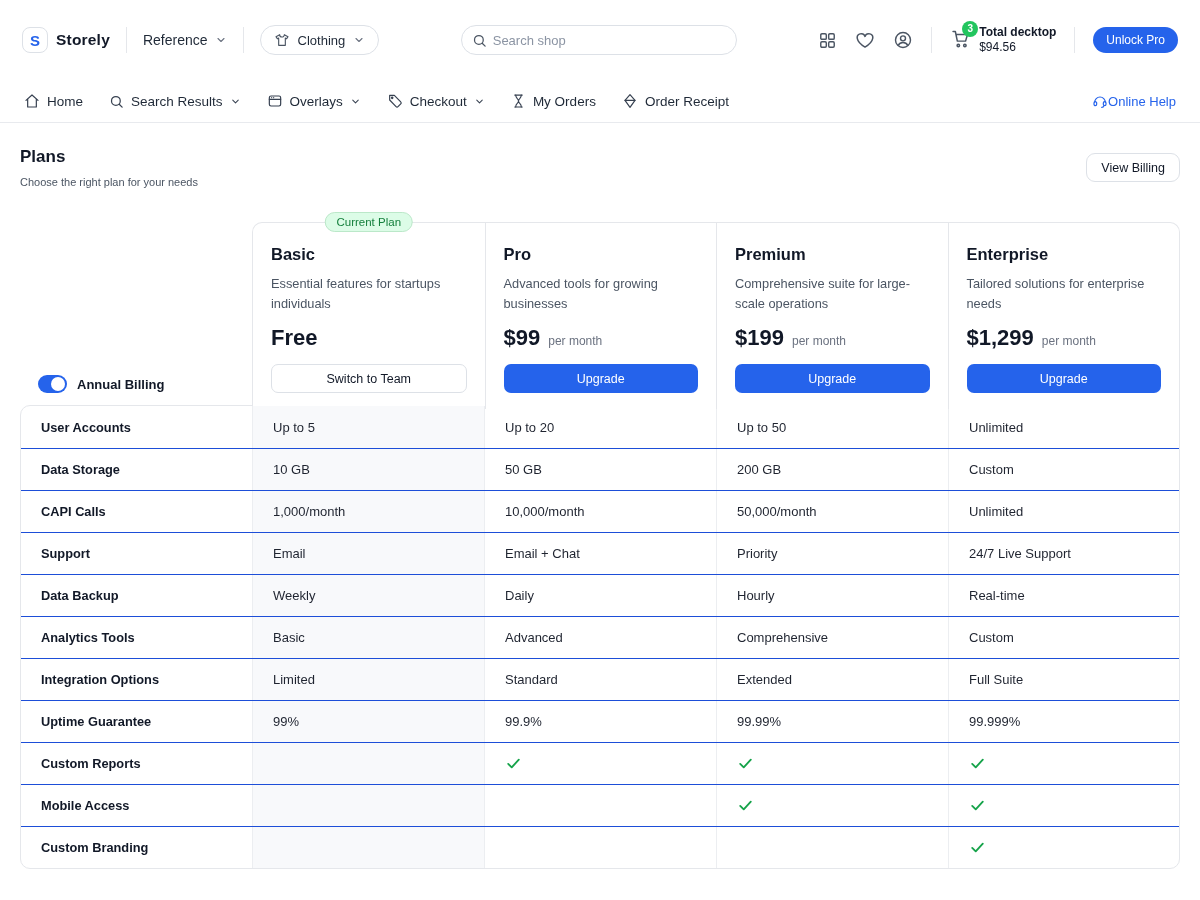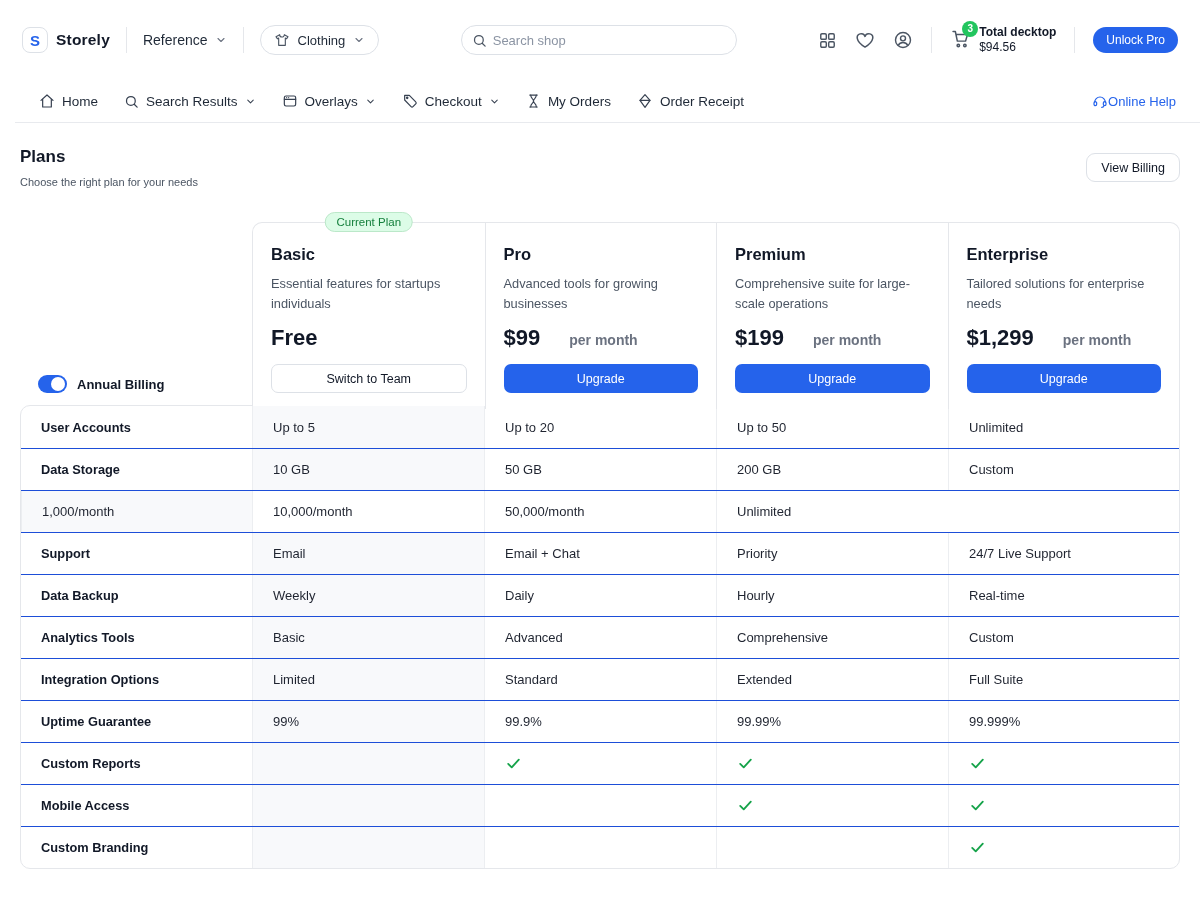--- a/index.html
+++ b/index.html
@@ -47,7 +47,7 @@
 
   
   .mainnav { height:43px; border-bottom:1px solid #e8eaee; display:flex; 
-    padding:0 24px; gap:26px;margin-left:15px; }
+    padding:0 24px; gap:26px; }
   .nav-item { display:flex; align-items:center; gap:7px; font-size:13.5px; font-weight:500;
     color:#1f2937; cursor:pointer; text-decoration:none; }
   .nav-item .icon { color:#374151; }

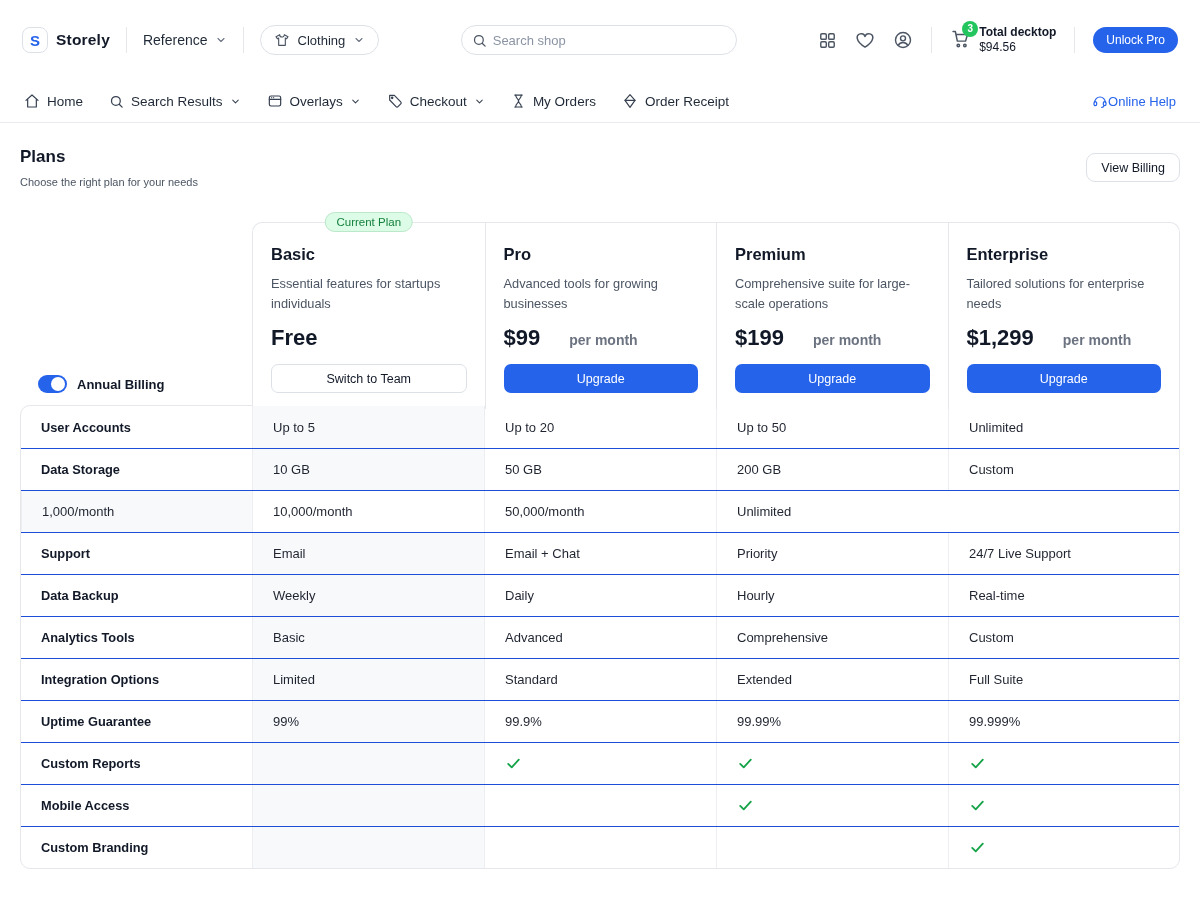--- a/index.html
+++ b/index.html
@@ -88,7 +88,7 @@
     min-height:40px; }
   .plan-price-row { margin-top:11px; display:flex; align-items:baseline; gap:8px; }
   .plan-price { font-size:22px; font-weight:700; color:#111827; }
-  .plan-period { font-size:14px; font-weight:700; color:#6b7280;margin-left:21px; }
+  .plan-period { font-size:12px; font-weight:400; color:#6b7280; }
   .plan-btn { margin-top:13px; width:100%; height:29px; border-radius:7px;
     font-family:inherit; font-size:12.5px; font-weight:500; cursor:pointer; }
   .plan-btn.primary { background:#2563eb; border:none; color:#fff; }

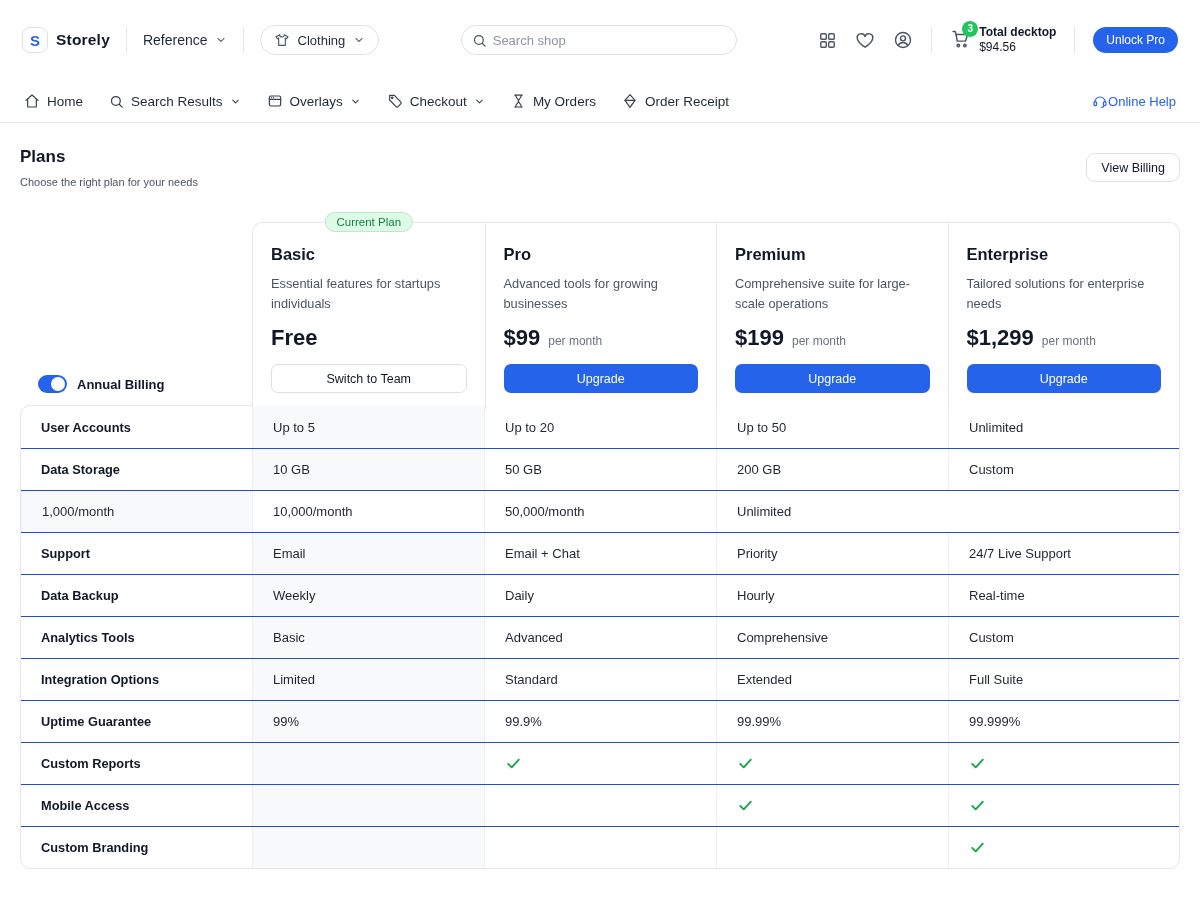--- a/index.html
+++ b/index.html
@@ -334,6 +334,7 @@
           <div class="cell value-cell">Custom</div>
         </div>
         <div class="feature-row">
+          <div class="cell label-cell">CAPI Calls</div>
           <div class="cell value-cell basic-col">1,000/month</div>
           <div class="cell value-cell">10,000/month</div>
           <div class="cell value-cell">50,000/month</div>

